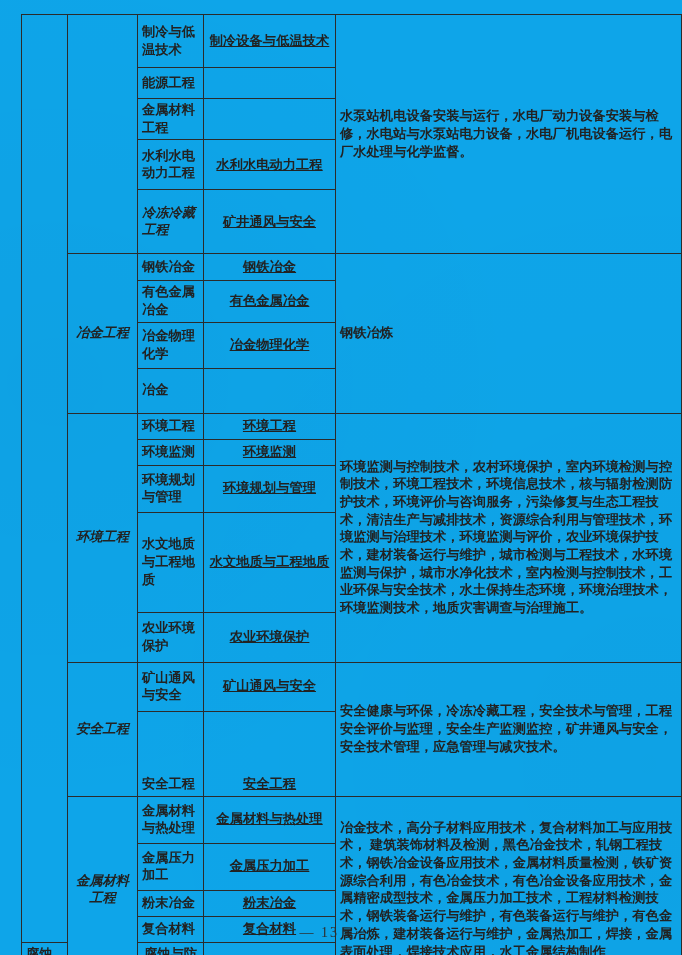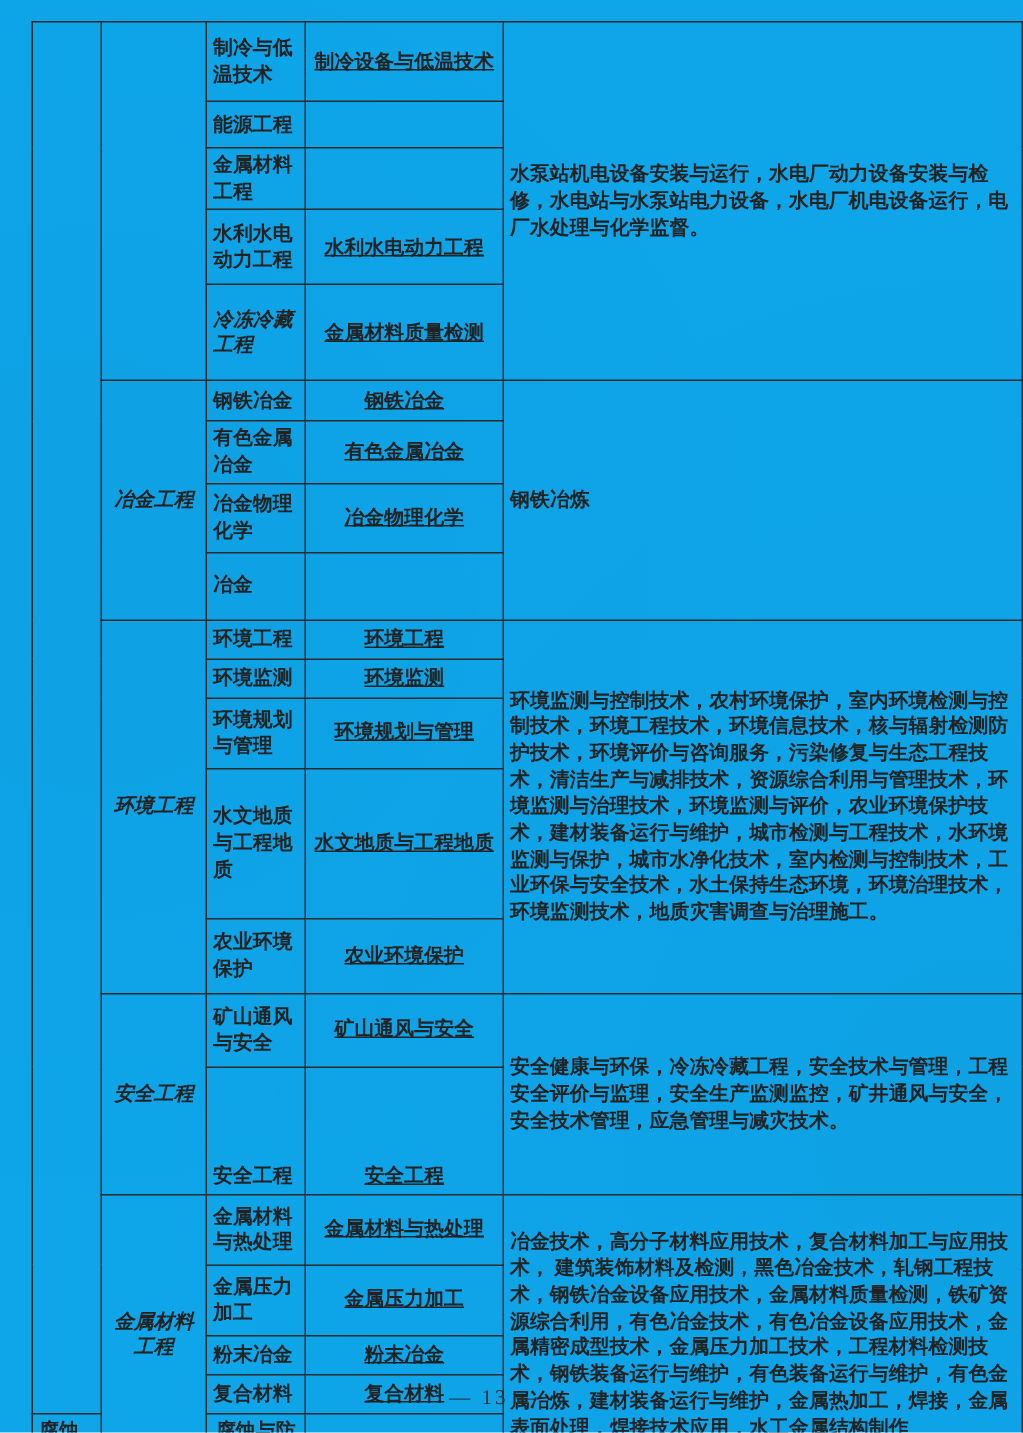--- a/index.html
+++ b/index.html
@@ -139,7 +139,7 @@
       </tr>
       <tr>
         <td class="major-cell" style="height:58px;font-style:italic;">冷冻冷藏工程</td>
-        <td class="spec-cell">金属材料质量检测</td>
+        <td class="spec-cell">矿井通风与安全</td>
       </tr>
 
       <tr>

